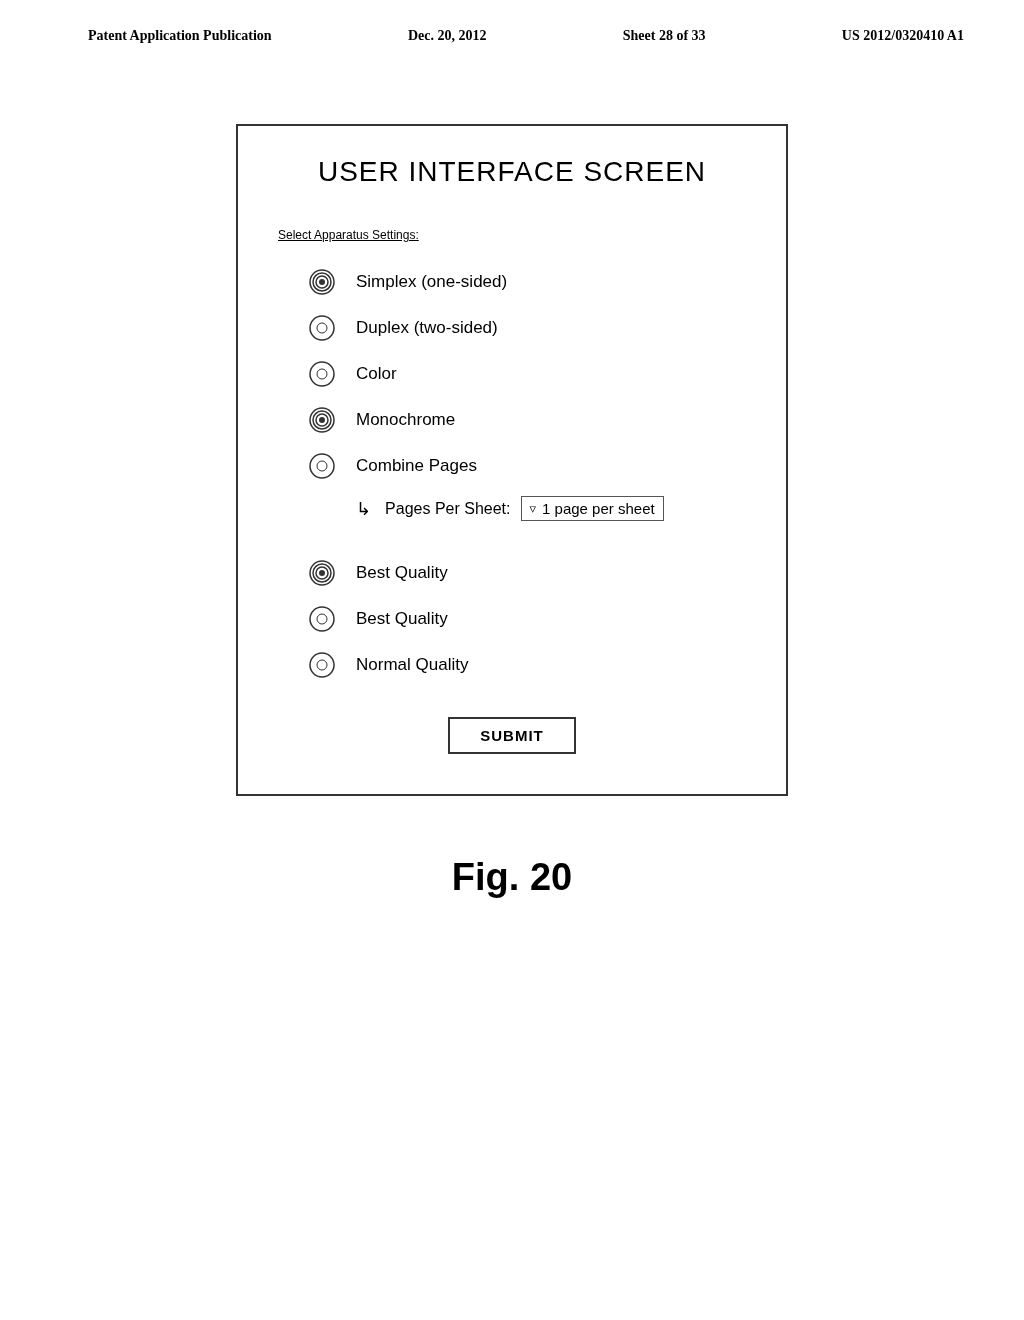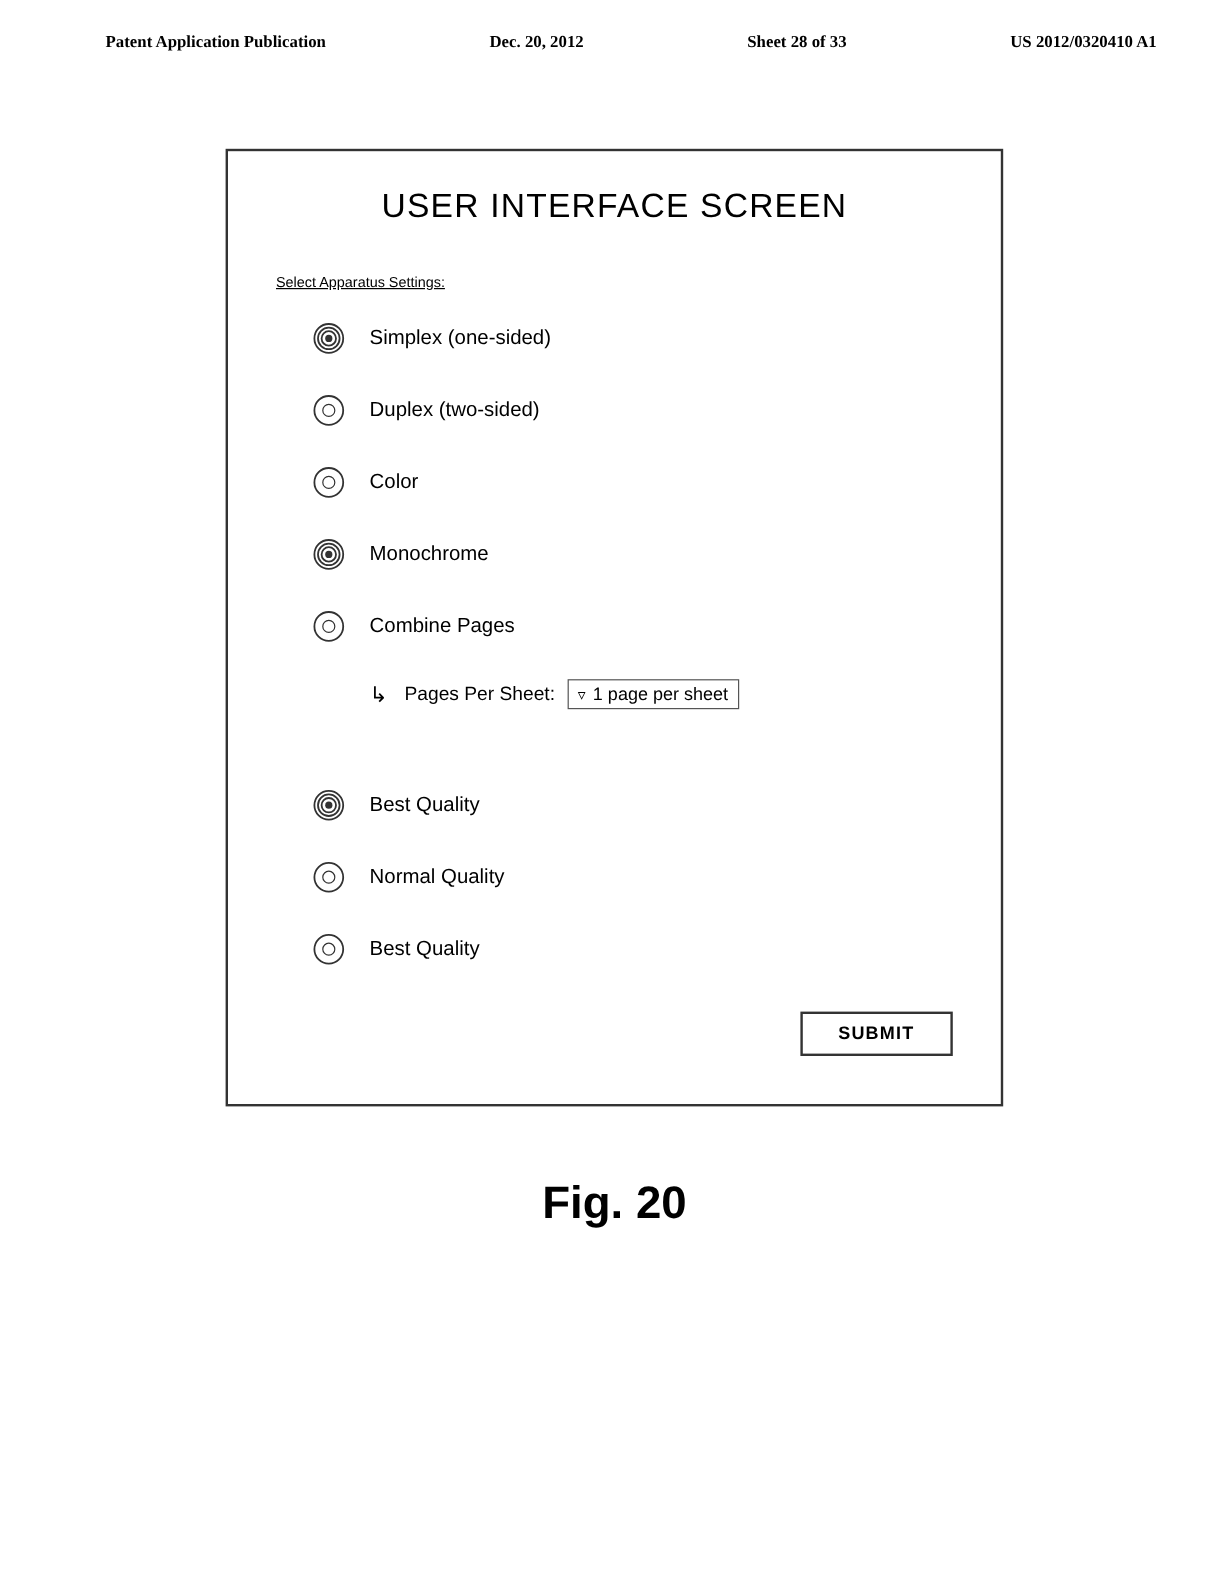--- a/index.html
+++ b/index.html
@@ -33,7 +33,7 @@
     
     .ui-screen-box {
       border: 2px solid #333;
-      width: 648px;
+      width: 552px;
       padding: 30px 40px 40px 40px;
       background: #fff;
     }

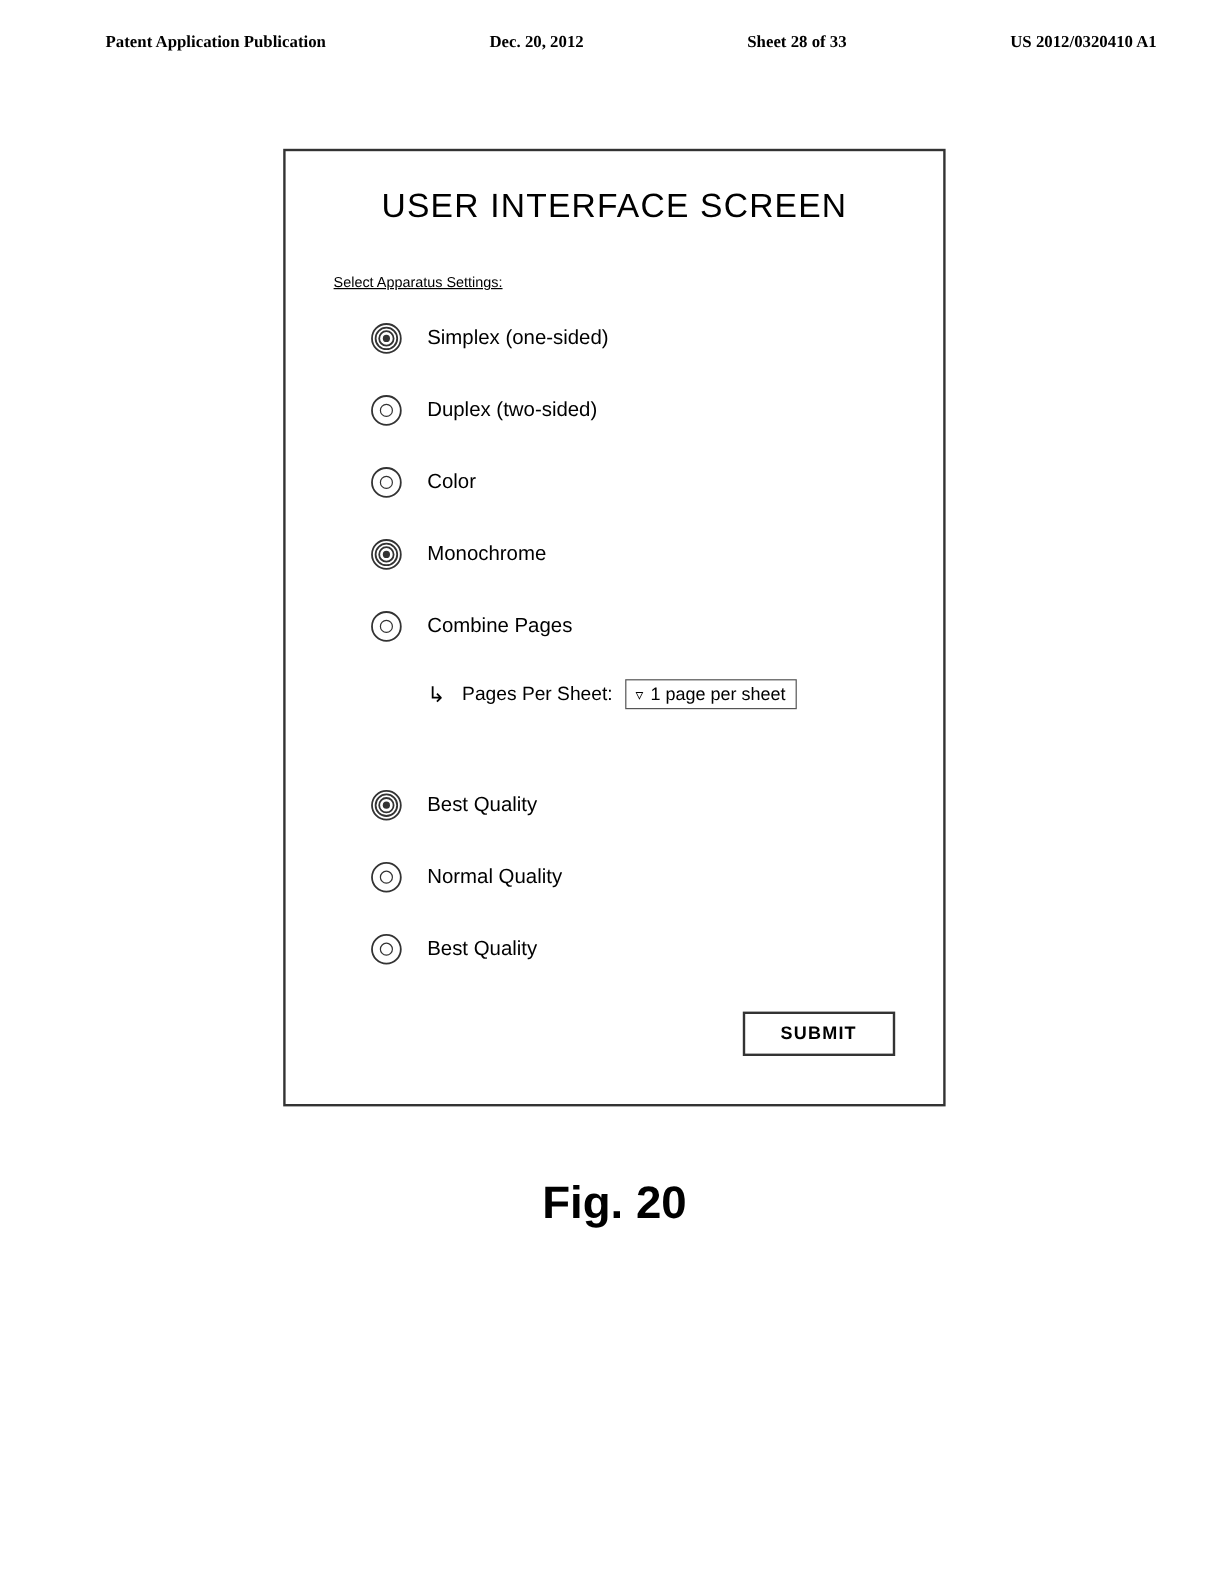--- a/index.html
+++ b/index.html
@@ -58,7 +58,7 @@
     .options-list {
       display: flex;
       flex-direction: column;
-      gap: 16px;
+      gap: 2px;
     }
 
     .option-row {

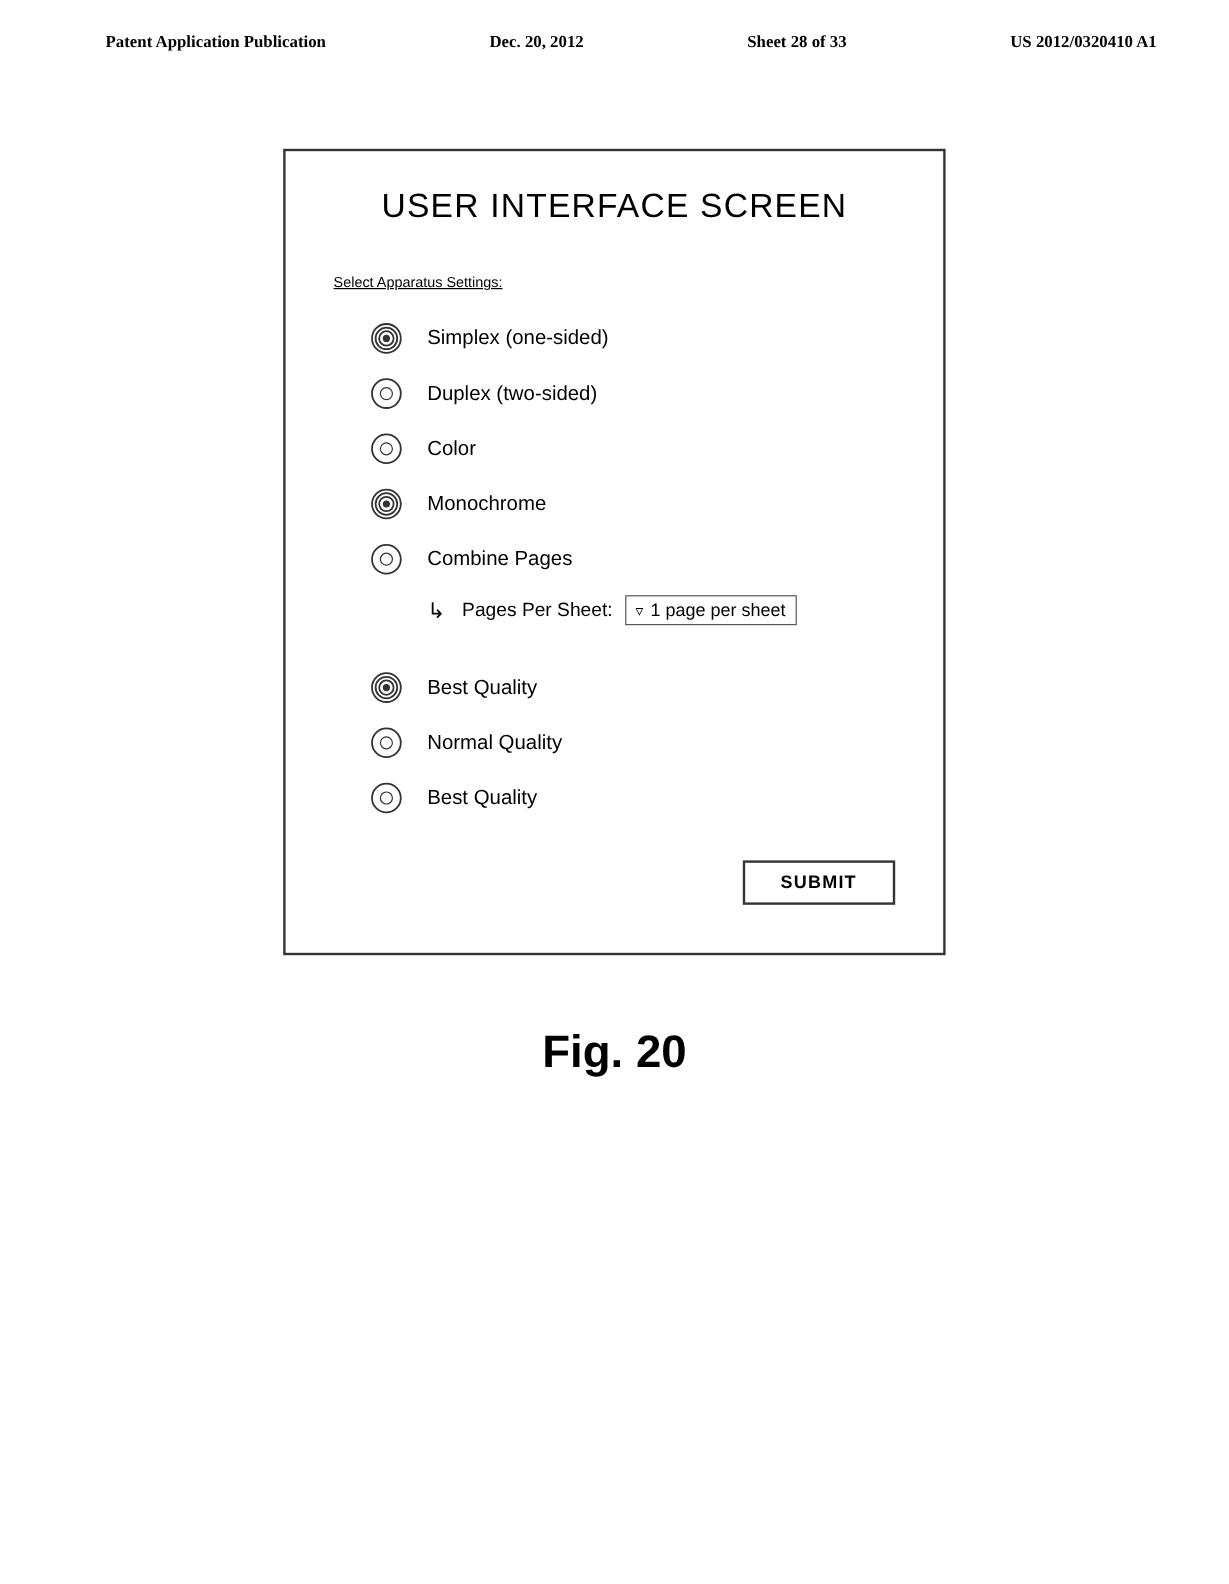--- a/index.html
+++ b/index.html
@@ -249,17 +249,17 @@
             <circle cx="14" cy="14" r="5" fill="none" stroke="#333" stroke-width="1"></circle>
           </svg>
         </div>
+        <span>Best Quality</span>
+      </div>
+
+      <div class="option-row">
+        <div class="radio-icon radio-empty">
+          <svg viewBox="0 0 28 28">
+            <circle cx="14" cy="14" r="12" fill="none" stroke="#333" stroke-width="1.5"></circle>
+            <circle cx="14" cy="14" r="5" fill="none" stroke="#333" stroke-width="1"></circle>
+          </svg>
+        </div>
         <span>Normal Quality</span>
-      </div>
-
-      <div class="option-row">
-        <div class="radio-icon radio-empty">
-          <svg viewBox="0 0 28 28">
-            <circle cx="14" cy="14" r="12" fill="none" stroke="#333" stroke-width="1.5"></circle>
-            <circle cx="14" cy="14" r="5" fill="none" stroke="#333" stroke-width="1"></circle>
-          </svg>
-        </div>
-        <span>Best Quality</span>
       </div>
 
     </div>

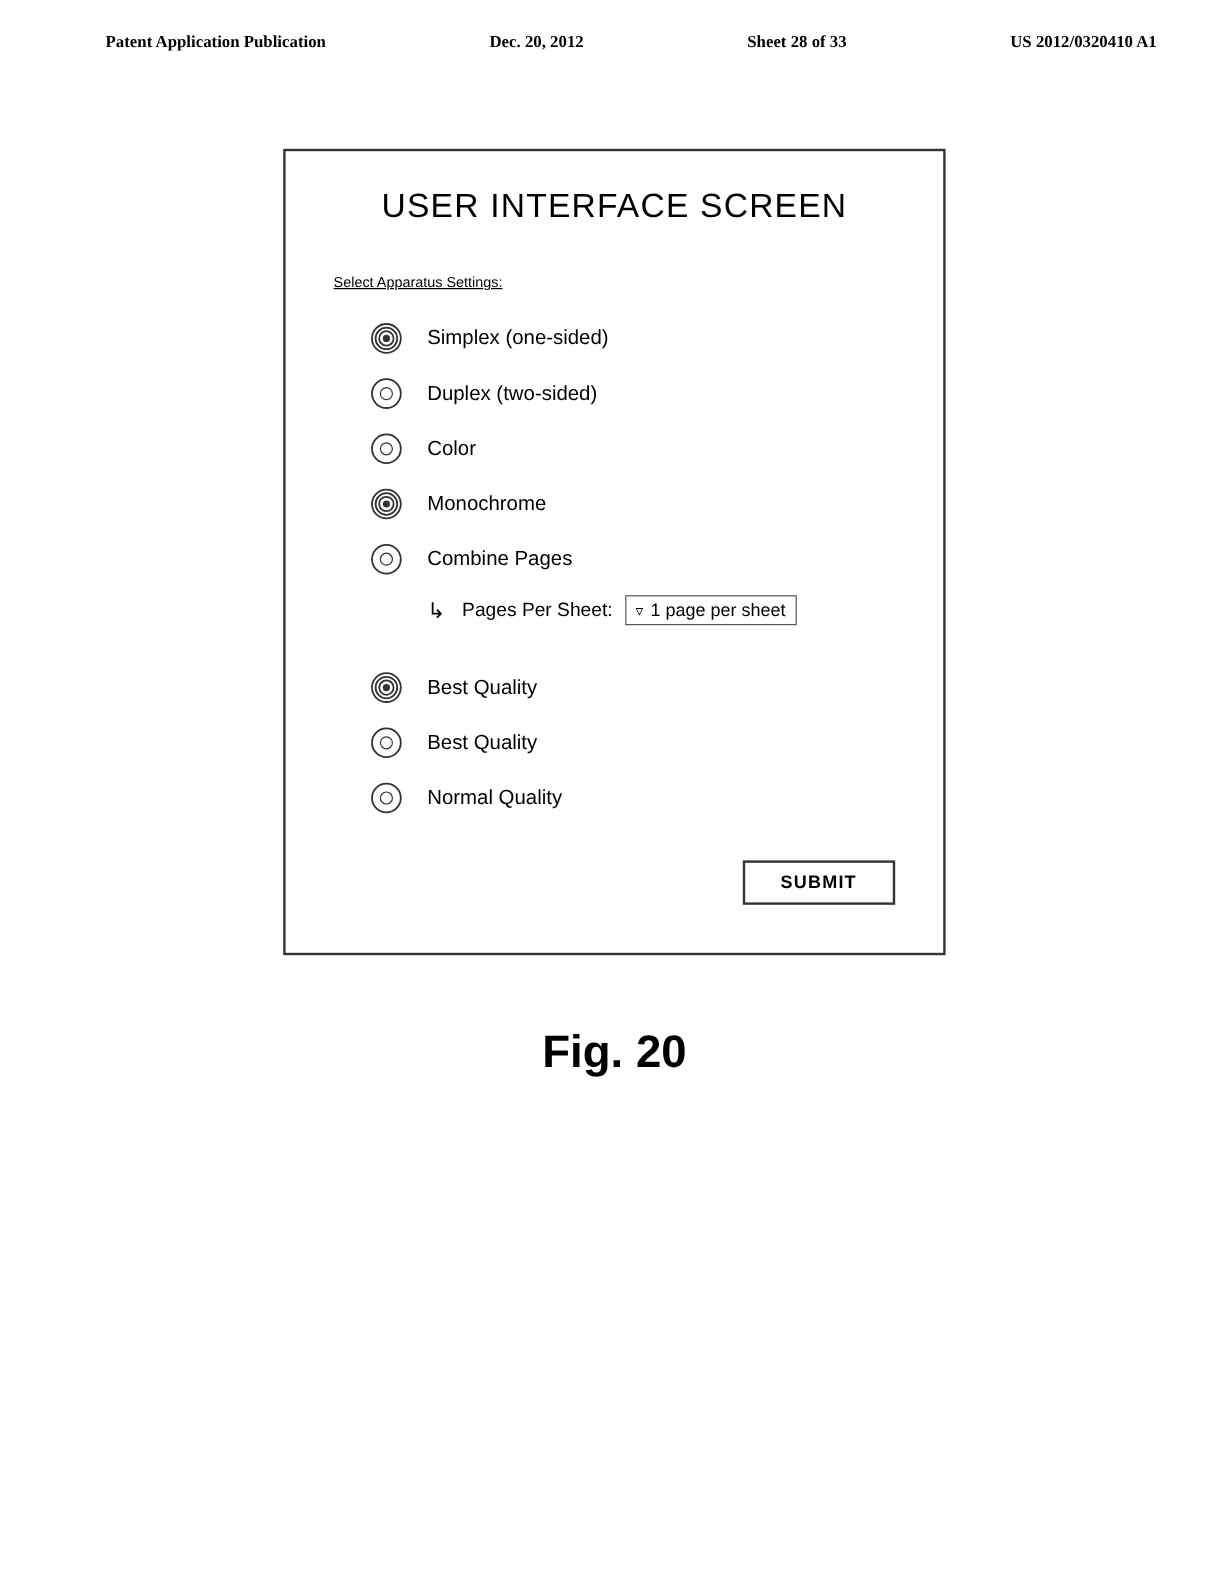--- a/index.html
+++ b/index.html
@@ -121,7 +121,7 @@
 
     .submit-area {
       display: flex;
-      justify-content: flex-end;
+      justify-content: center;
       margin-top: 30px;
     }
 

